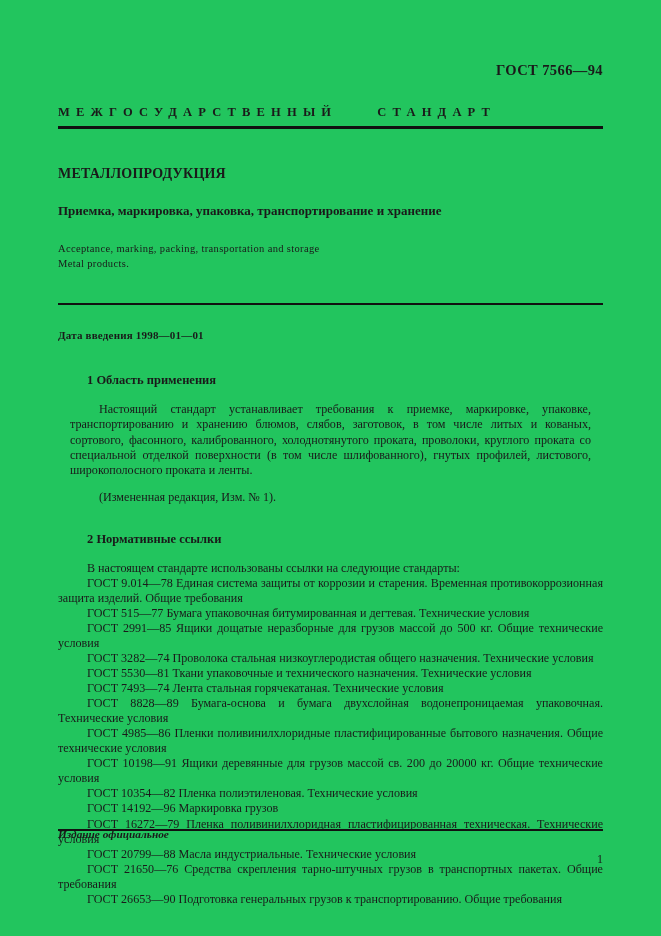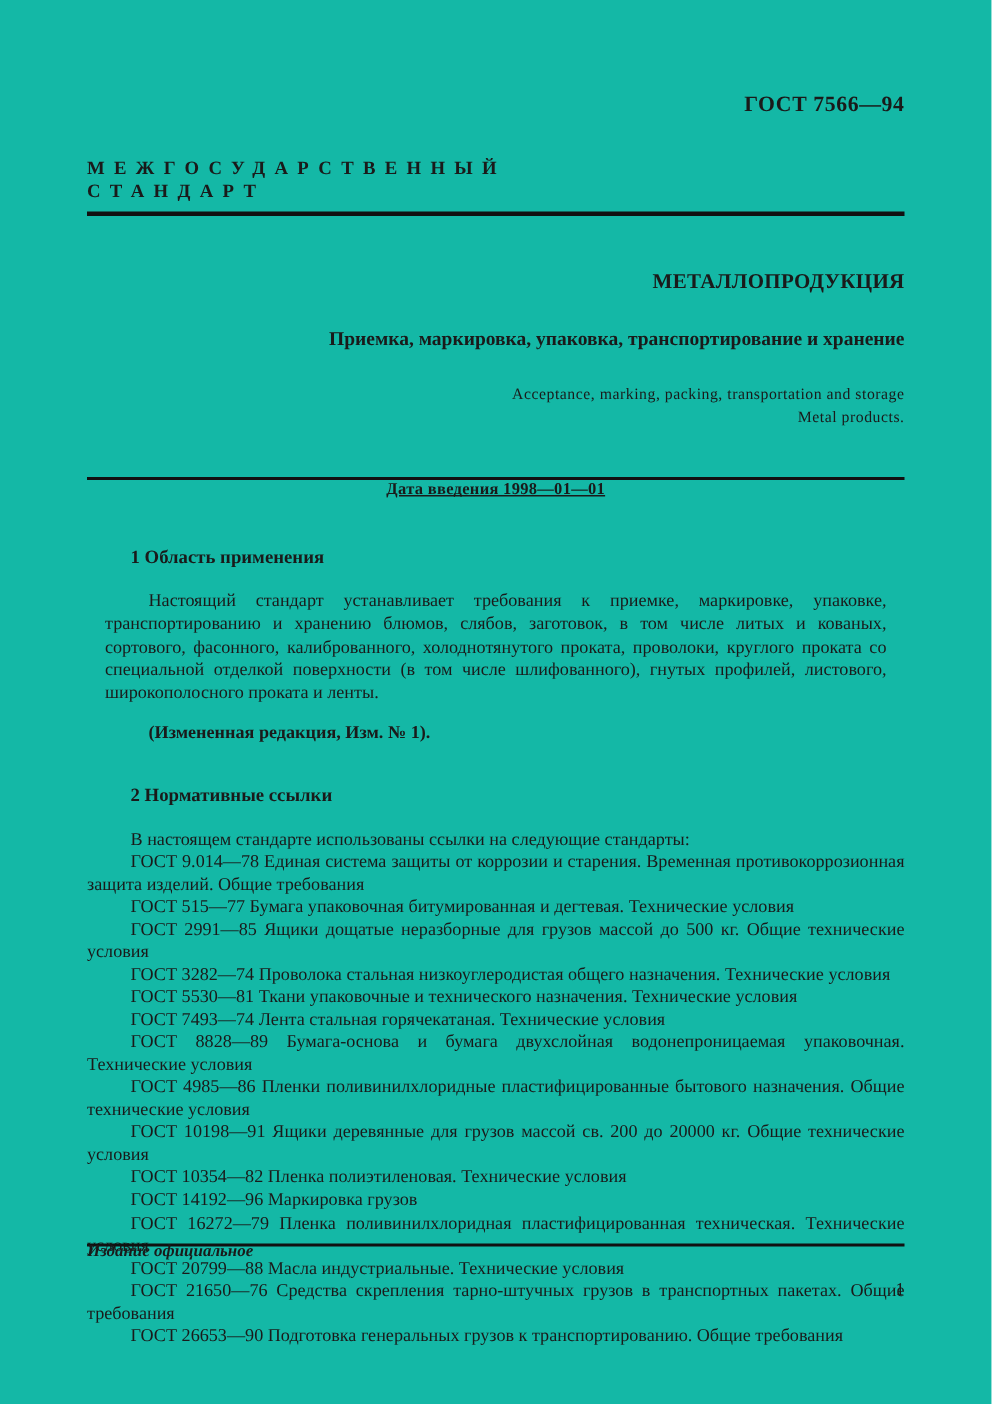--- a/index.html
+++ b/index.html
@@ -11,7 +11,7 @@
     position: relative;
     width: 661px;
     height: 936px;
-    background: #14b8a6;
+    background: #22c55e;
     font-family: "Liberation Serif", "DejaVu Serif", serif;
     color: #1a1a1a;
     overflow: hidden;

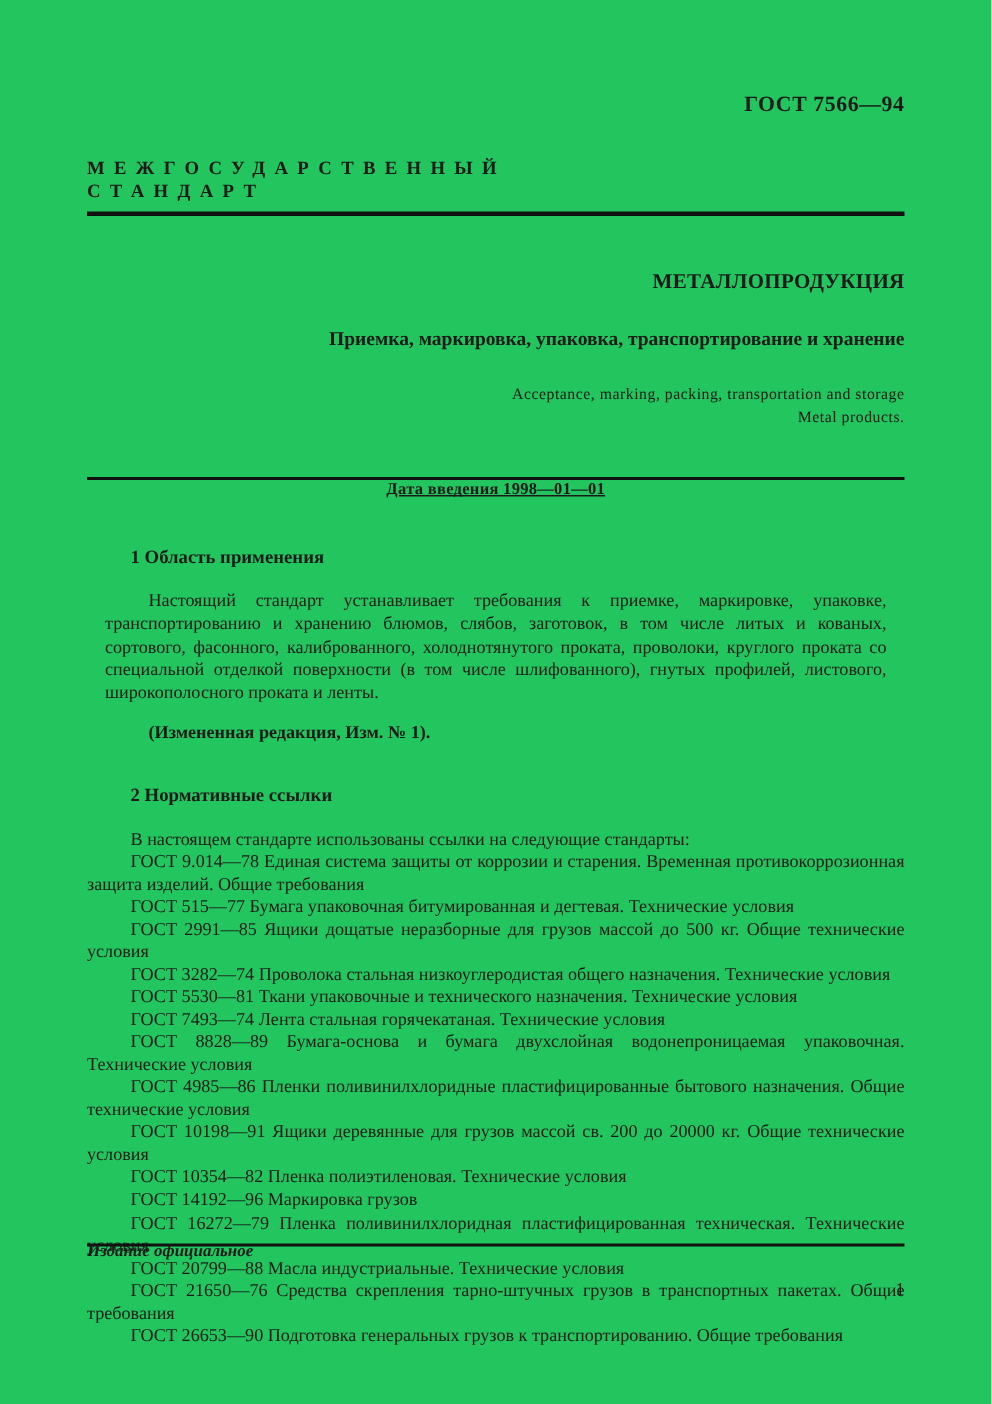--- a/index.html
+++ b/index.html
@@ -38,7 +38,6 @@
     justify-content: flex-start;
     font-weight: bold;
     font-size: 12.5px;
-    flex-direction: column;
   }
   .header-line .word {
     letter-spacing: 6.2px;

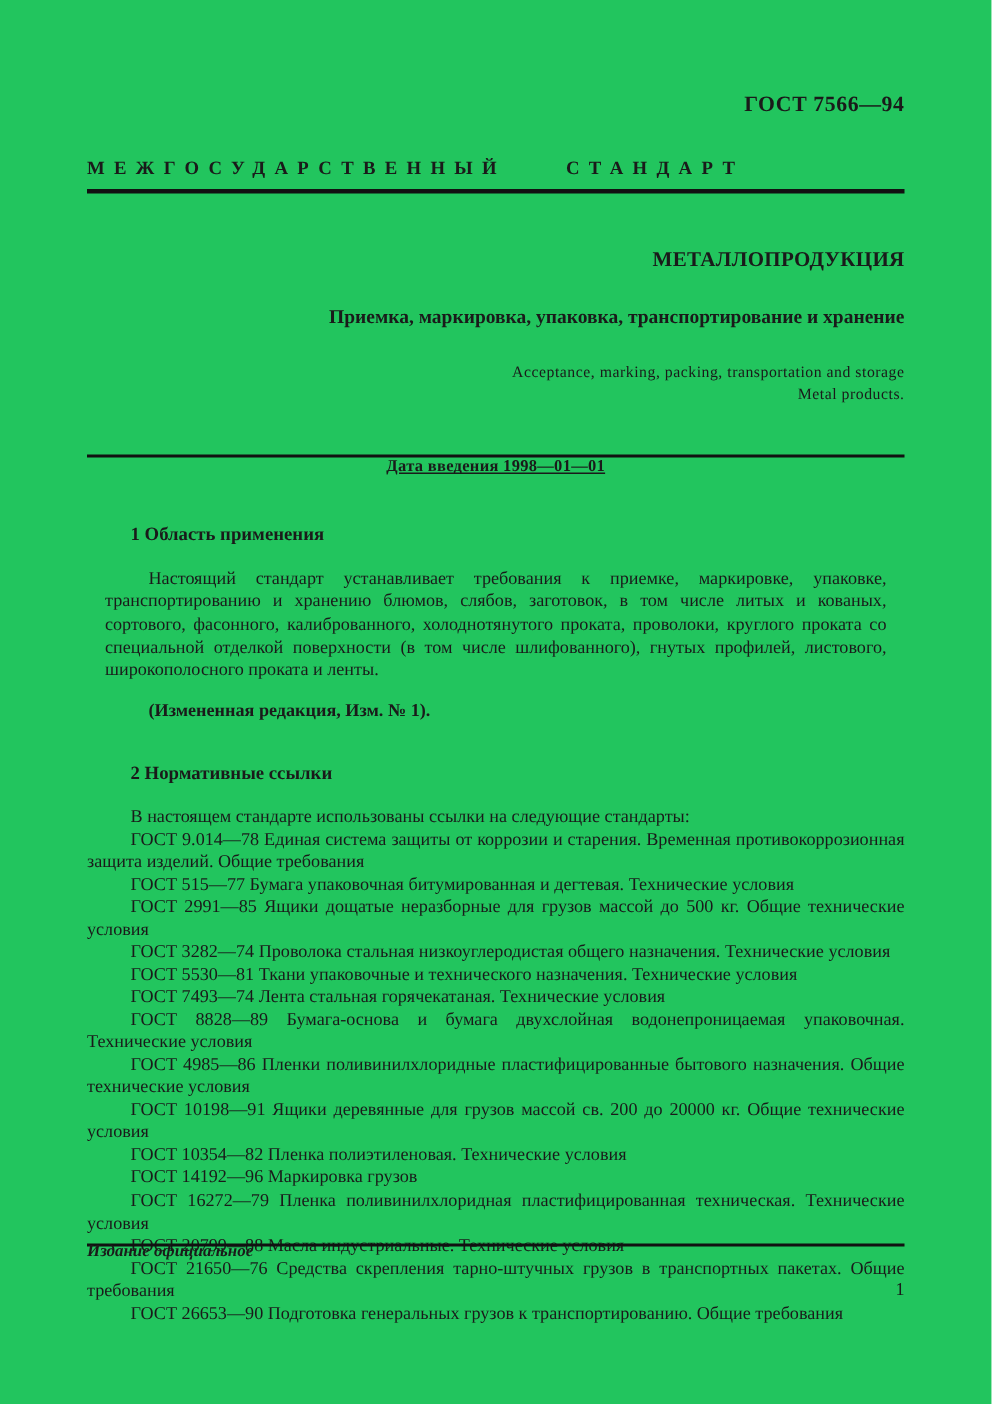--- a/index.html
+++ b/index.html
@@ -55,7 +55,7 @@
 
   
   .title-block {
-    text-align: right;
+    text-align: left;
     margin-top: 37px;
   }
   .title-main {

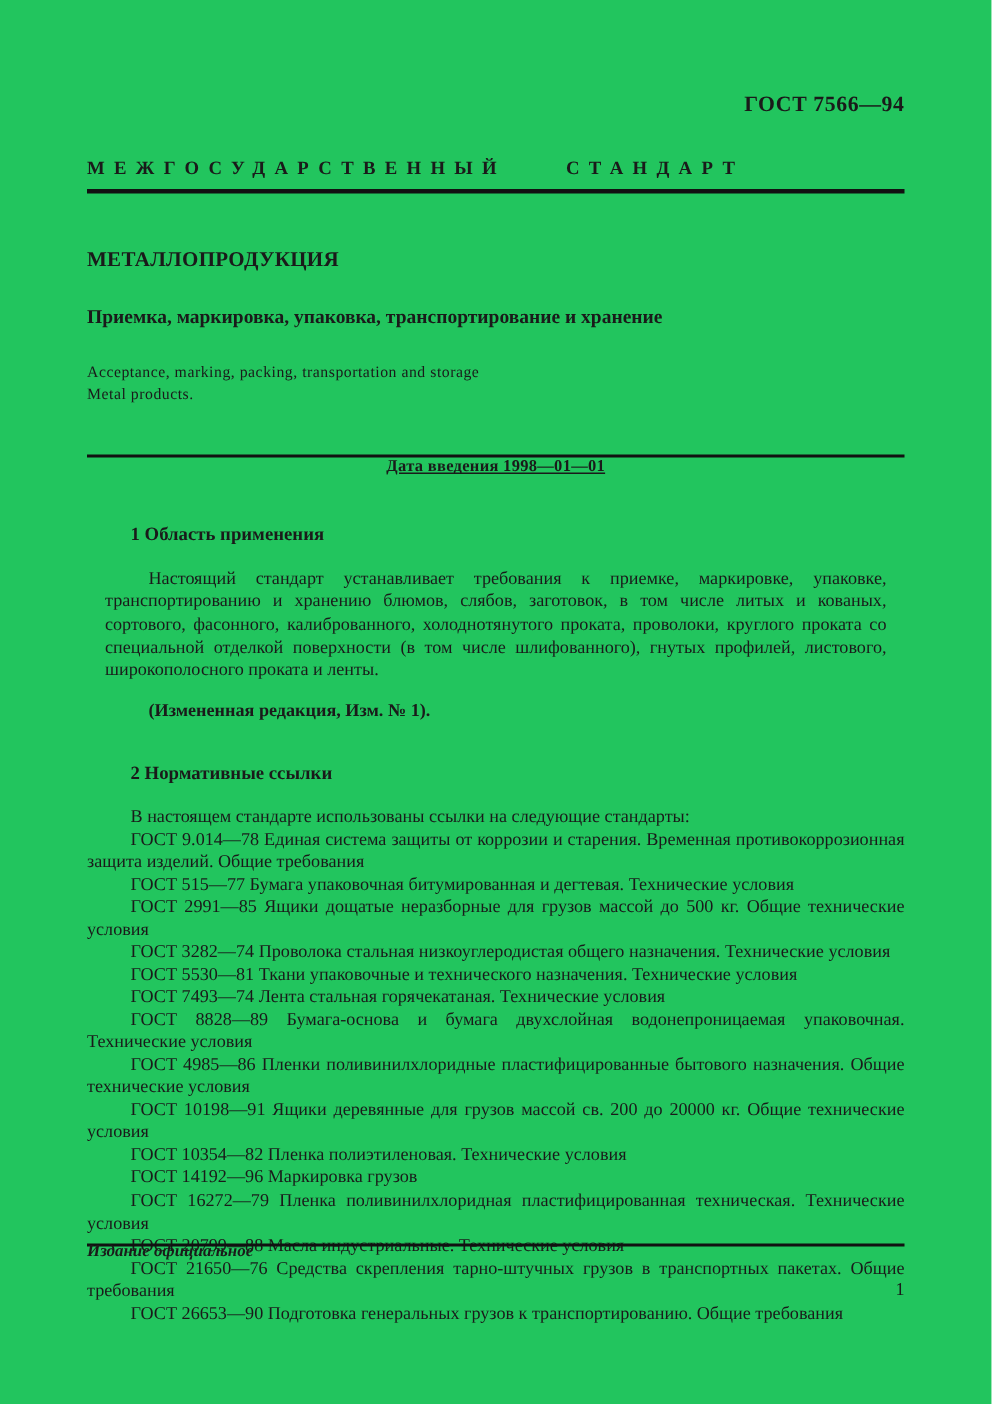--- a/index.html
+++ b/index.html
@@ -82,11 +82,11 @@
   }
 
   .intro-date {
-    text-align: center;
+    text-align: left;
     font-weight: bold;
     font-size: 11px;
+    margin-top: 24px;
     letter-spacing: 0.2px;
-    text-decoration: underline;
   }
 
   

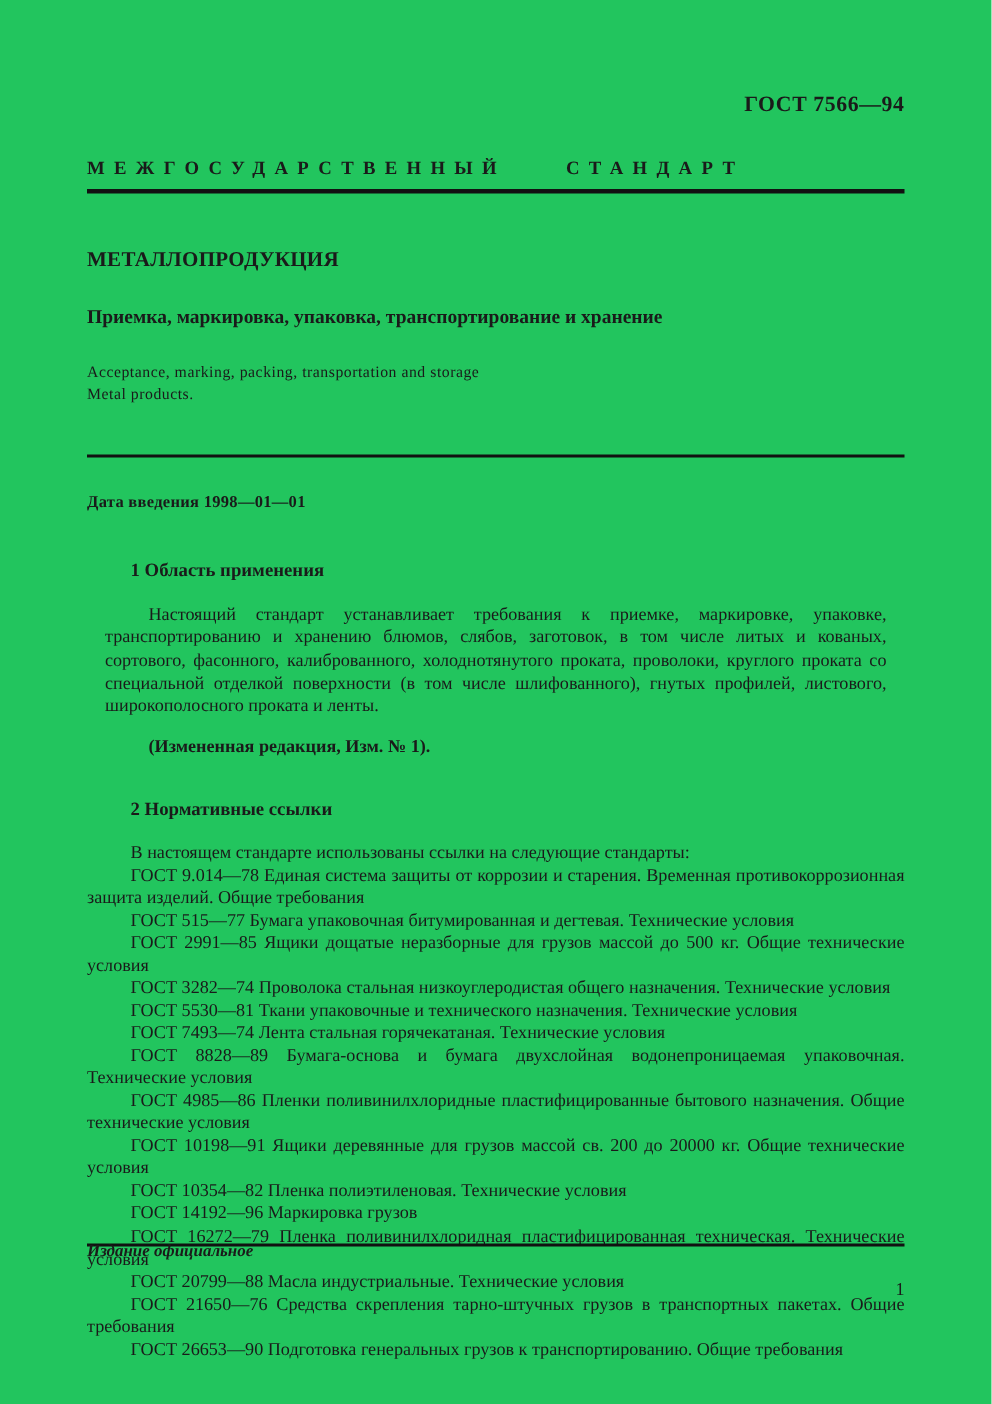--- a/index.html
+++ b/index.html
@@ -111,7 +111,7 @@
     text-indent: 29px;
   }
   .bold-note {
-    font-weight: bold;
+    font-weight: normal;
     text-indent: 29px;
   }
 

